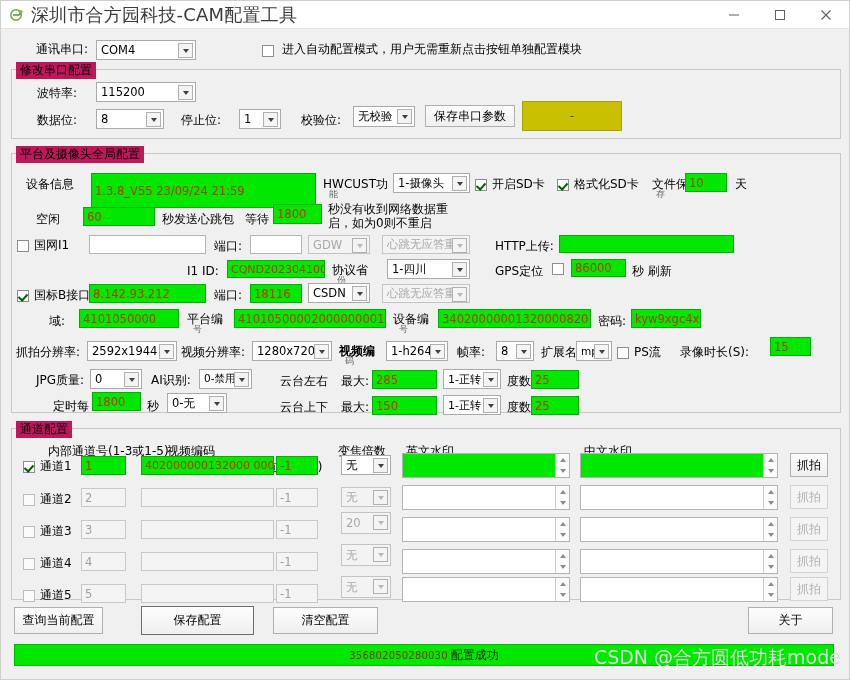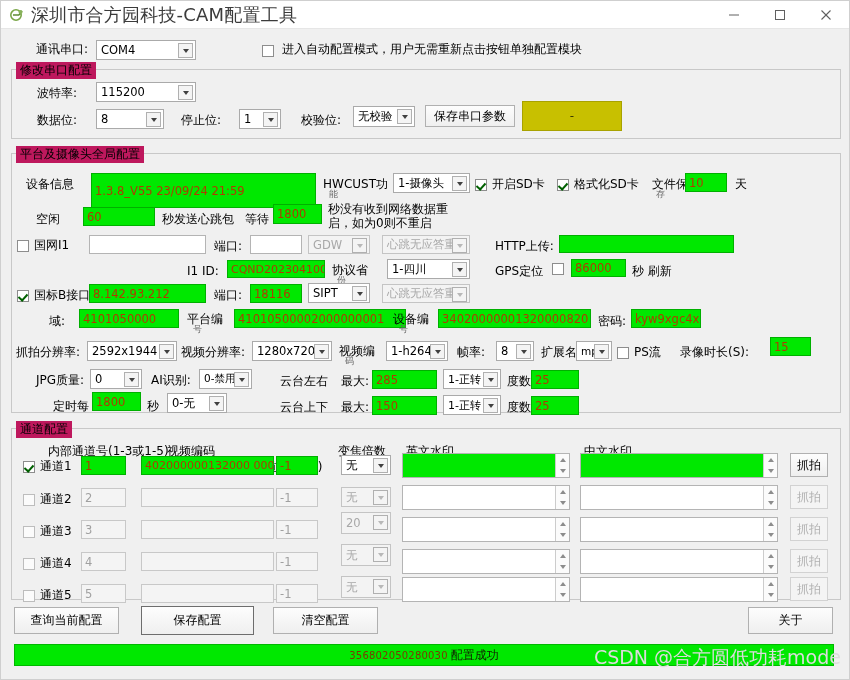--- a/index.html
+++ b/index.html
@@ -319,7 +319,7 @@
   <div class="lbl" style="position:absolute;left:213px;top:287px;">端口:</div>
   <div class="tb green" style="left:249px;top:283px;width:52px;height:19px;">18116</div>
   <div class="combo" style="left:307px;top:282px;width:62px;height:20px;">
-    <span>SIPT</span>
+    <span>CSDN</span>
     <span class="arrow"></span>
   </div>
   <div class="combo dis" style="left:381px;top:283px;width:88px;height:19px;">

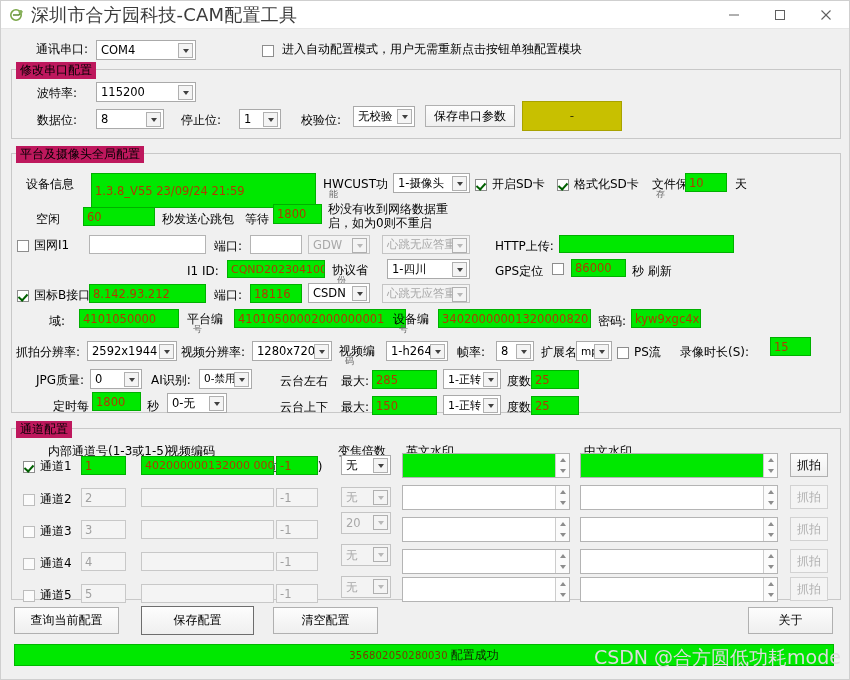--- a/index.html
+++ b/index.html
@@ -331,7 +331,7 @@
   <div class="tb green" style="left:78px;top:308px;width:100px;height:19px;">4101050000</div>
   <div class="lbl" style="position:absolute;left:186px;top:311px;">平台编</div>
   <div class="sublabel" style="left:192px;top:322px;font-size:9px;color:#666;">号</div>
-  <div class="tb green" style="left:233px;top:308px;width:172px;height:19px;">41010500002000000001</div>
+  <div class="tb green" style="left:233px;top:308px;width:152px;height:19px;">41010500002000000001</div>
   <div class="lbl" style="position:absolute;left:392px;top:311px;">设备编</div>
   <div class="sublabel" style="left:398px;top:322px;font-size:9px;color:#666;">号</div>
   <div class="tb green" style="left:437px;top:308px;width:153px;height:19px;">34020000001320000820</div>

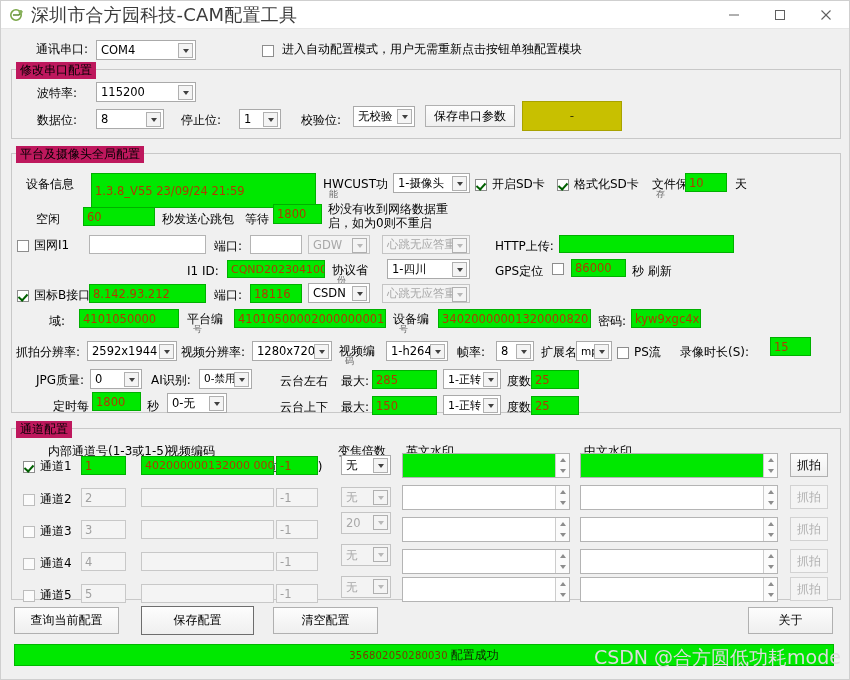--- a/index.html
+++ b/index.html
@@ -348,7 +348,7 @@
     <span>1280x720</span>
     <span class="arrow"></span>
   </div>
-  <div class="lbl" style="position:absolute;left:338px;top:343px;">视频编</div>
+  <div class="lbl" style="position:absolute;left:338px;top:343px;font-weight:bold;">视频编</div>
   <div class="sublabel" style="left:344px;top:354px;font-size:9px;color:#666;">码</div>
   <div class="combo" style="left:385px;top:340px;width:62px;">
     <span>1-h264</span>

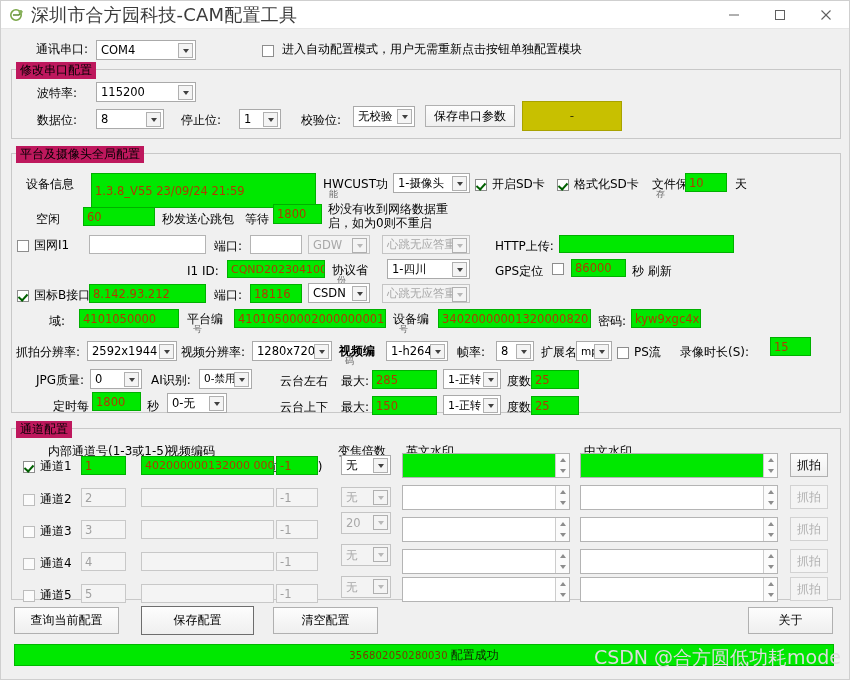--- a/index.html
+++ b/index.html
@@ -556,7 +556,7 @@
   </div>
   <div class="btn dis" style="left:789px;top:576px;width:38px;height:24px;">抓拍</div>
 
-  <div class="btn" style="left:13px;top:606px;width:105px;height:27px;">查询当前配置</div>
+  <div class="btn" style="left:13px;top:606px;width:89px;height:27px;">查询当前配置</div>
   <div class="btn focus" style="left:140px;top:605px;width:113px;height:29px;">保存配置</div>
   <div class="btn" style="left:272px;top:606px;width:105px;height:27px;">清空配置</div>
   <div class="btn" style="left:747px;top:606px;width:85px;height:27px;">关于</div>

